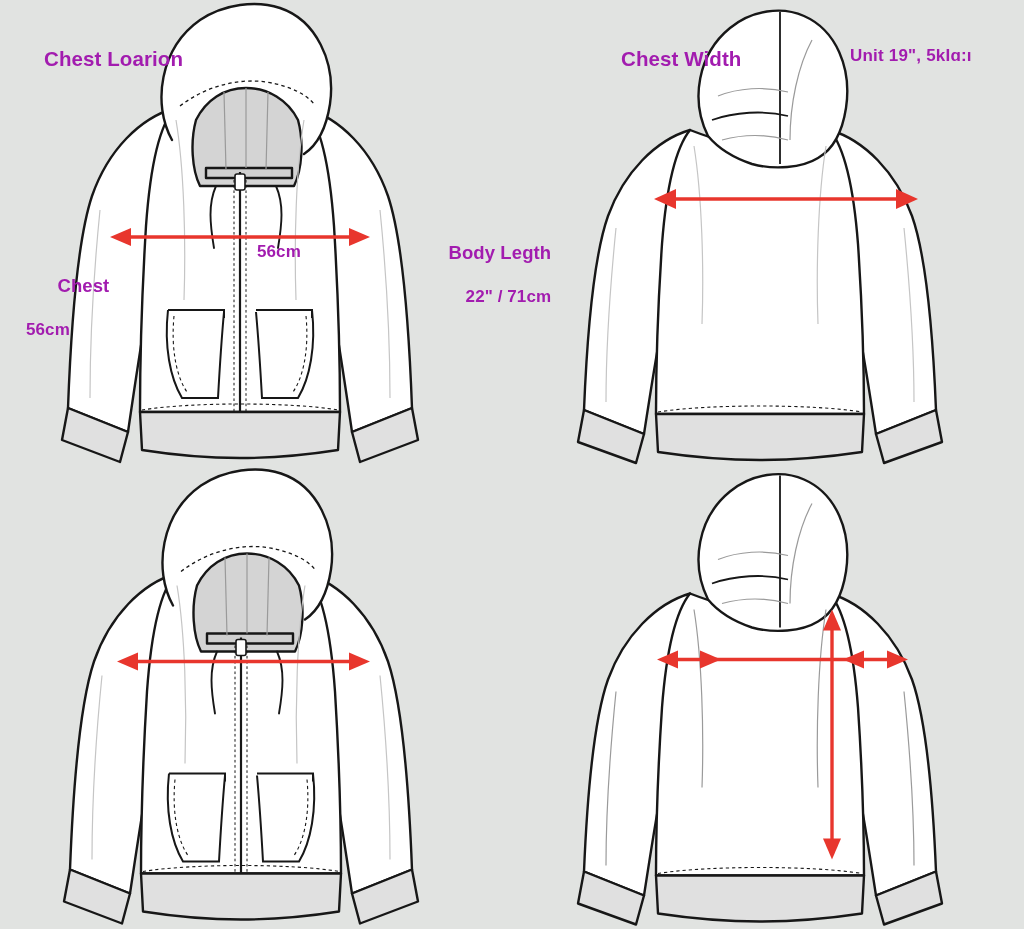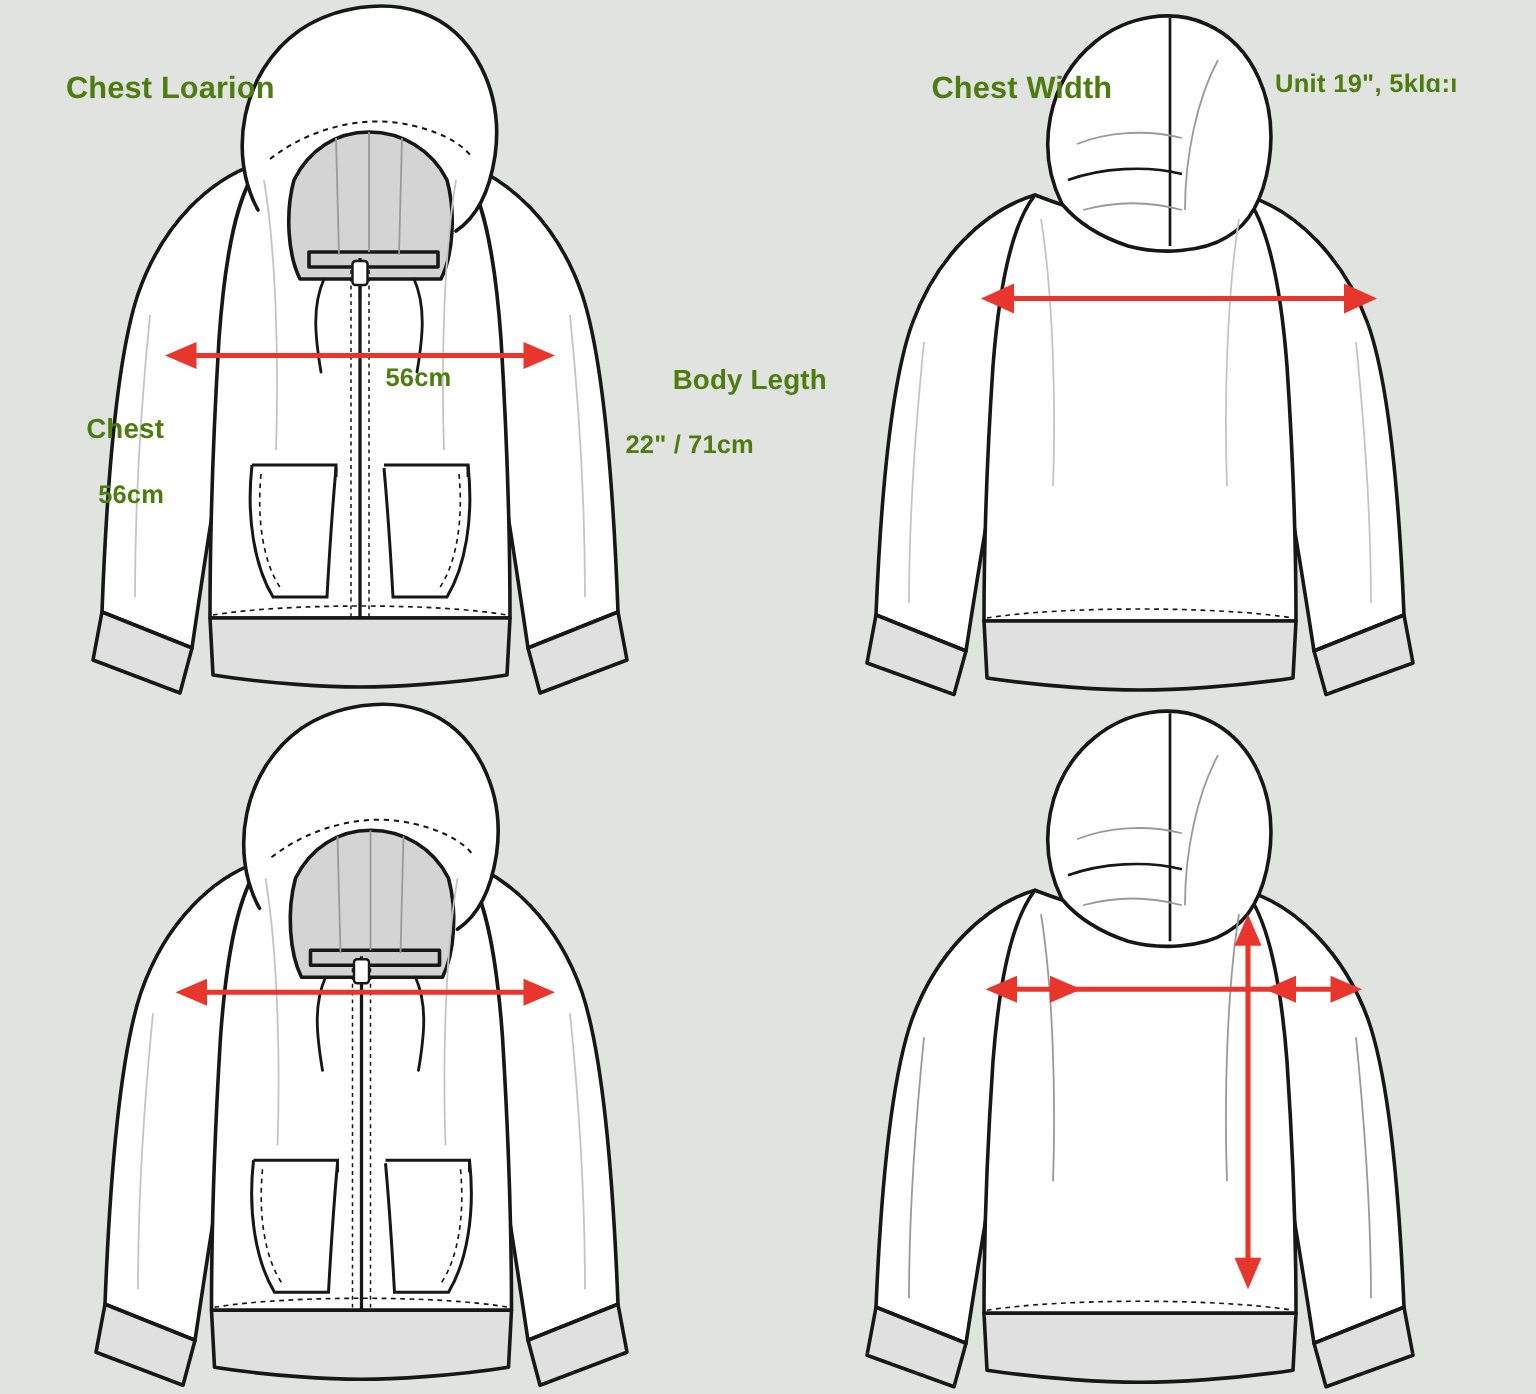--- a/index.html
+++ b/index.html
@@ -24,7 +24,7 @@
 
   .label {
     position: absolute;
-    color: #4d7c0f;
+    color: #a21caf;
     font-weight: bold;
     white-space: pre;
     line-height: 1.22;

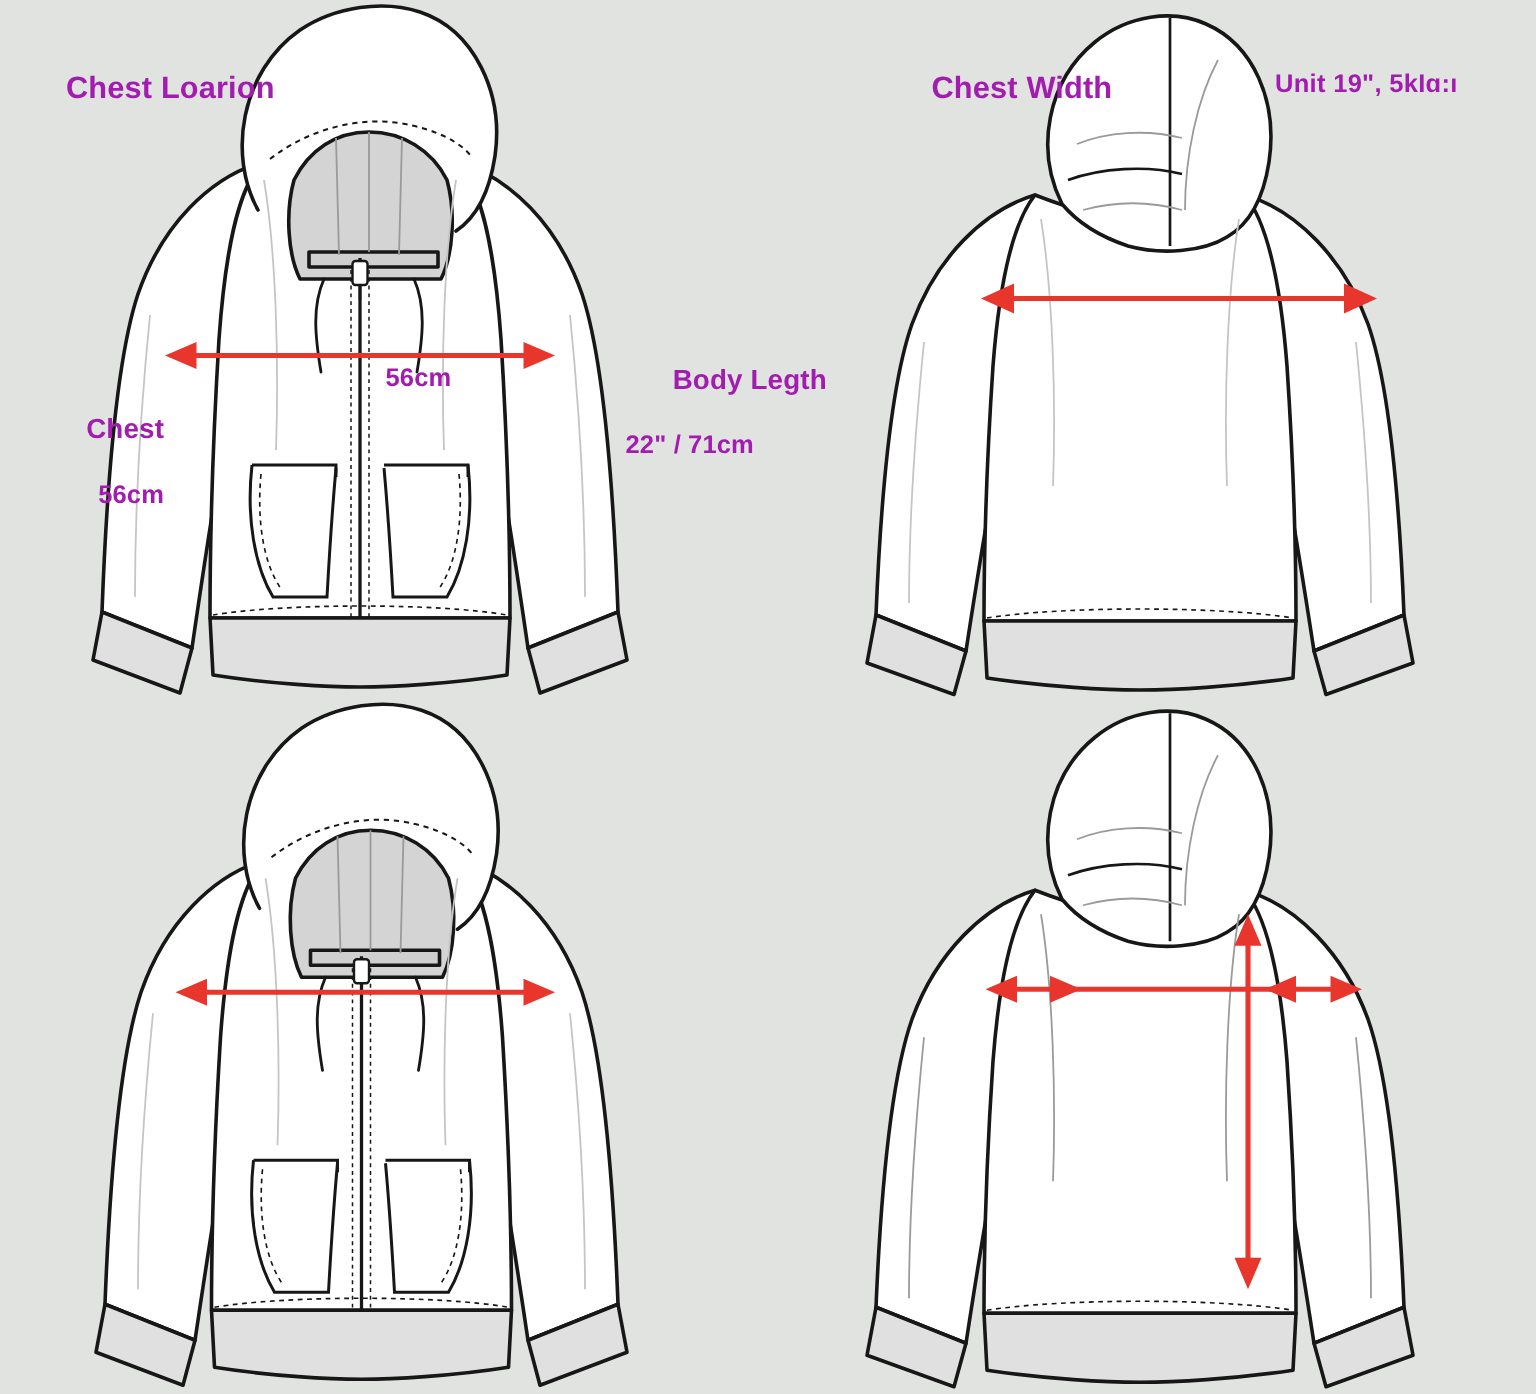--- a/index.html
+++ b/index.html
@@ -30,7 +30,7 @@
     line-height: 1.22;
     letter-spacing: 0.1px;
   }
-  .label.t18 { font-size: 18.5px; }
+  .label.t18 { font-size: 18.5px; text-align: right; }
   .label.t17 { font-size: 17px; }
   .label.t20 { font-size: 20.5px; }
   .label .sub { display: block; font-size: 17px; font-weight: bold; }

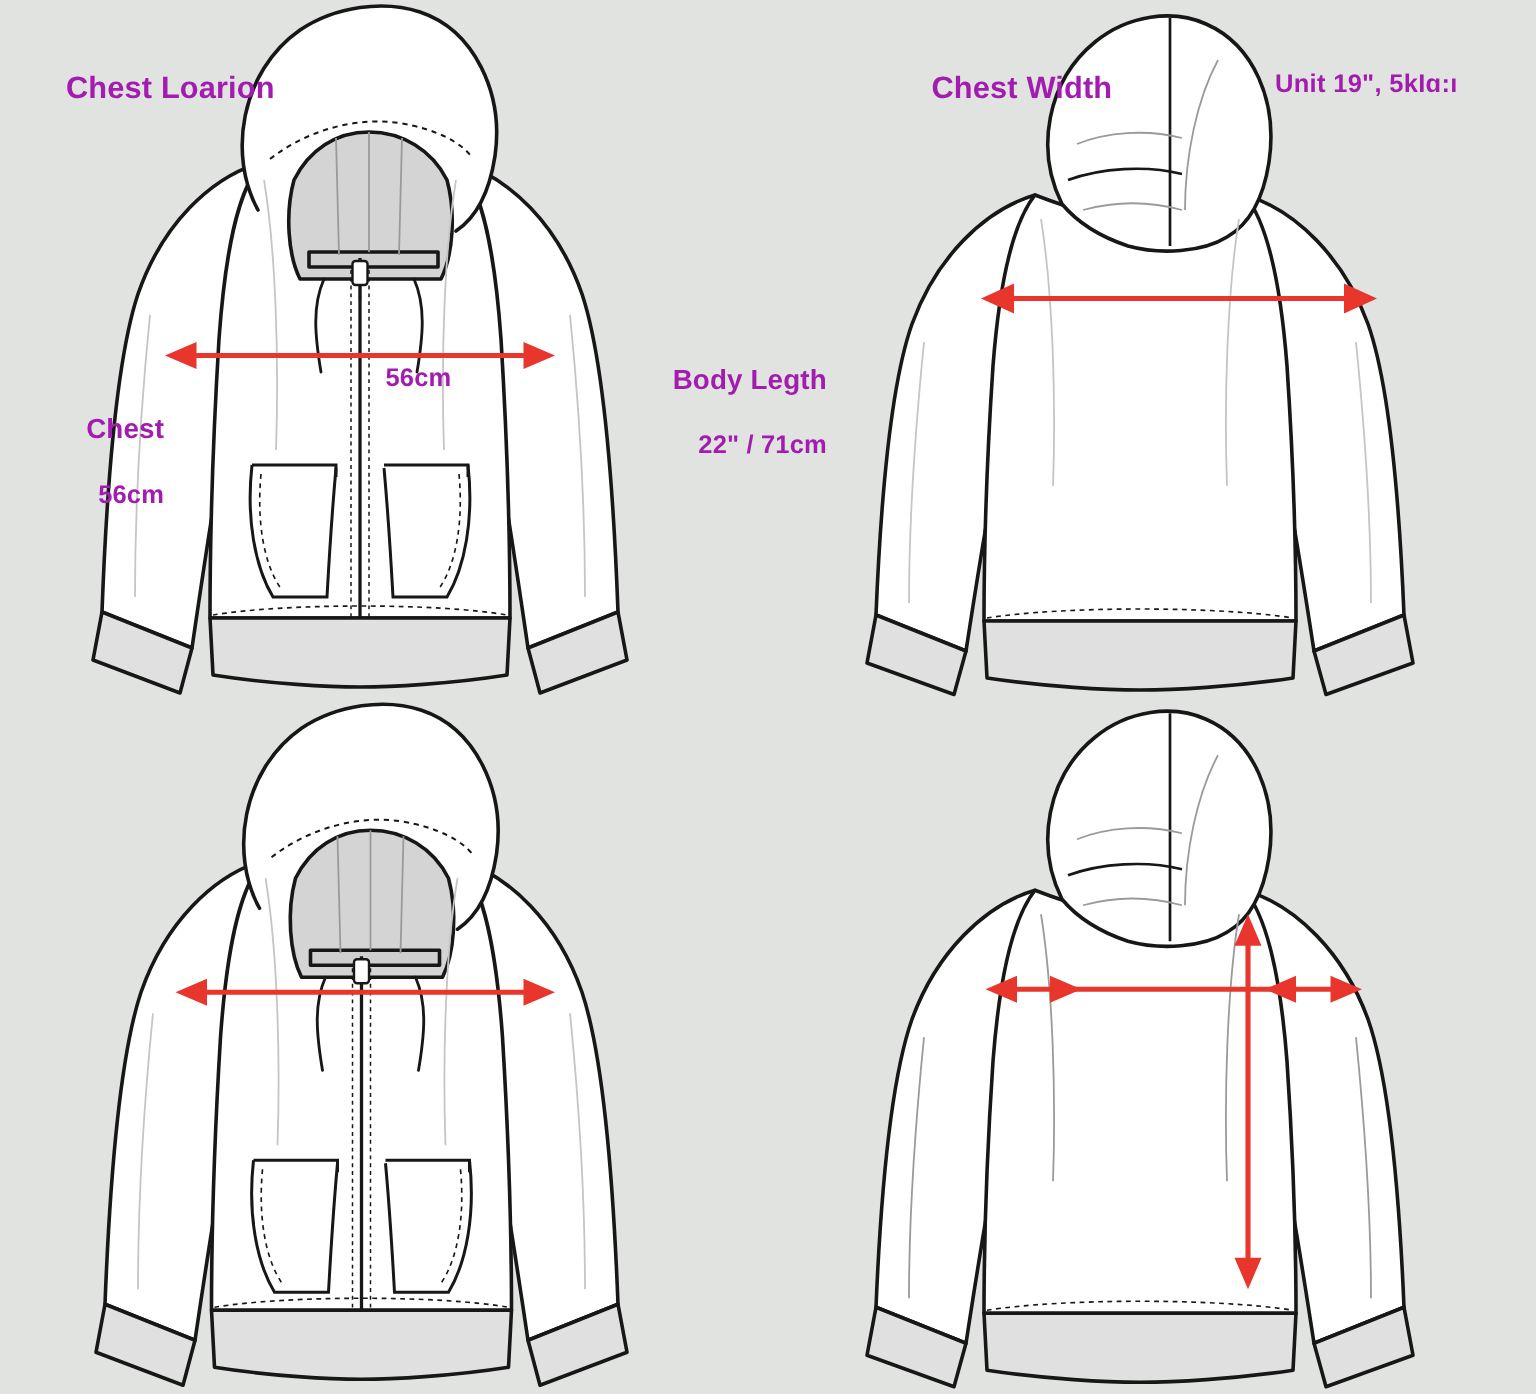--- a/index.html
+++ b/index.html
@@ -117,7 +117,7 @@
 
     <div class="label t20" style="left:44px; top:46px;">Chest Loarion</div>
 
-    <div class="label t18" style="left:26px; top:252px; text-align:right;">
+    <div class="label t18" style="left:26px; top:252px; text-align:left;">
       <span>Chest</span>
       <span class="sub">56cm</span>
     </div>

